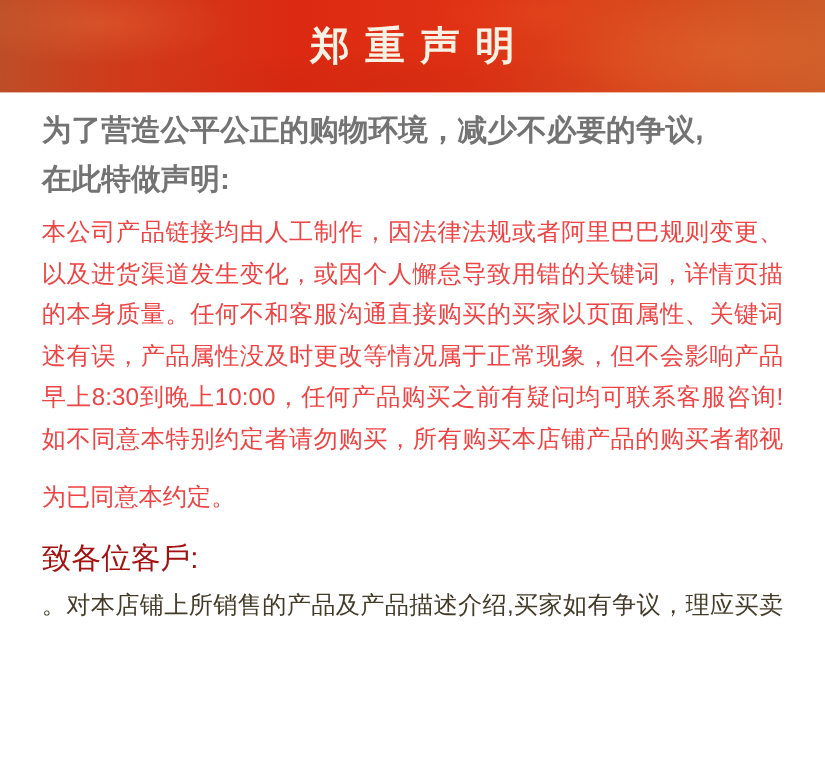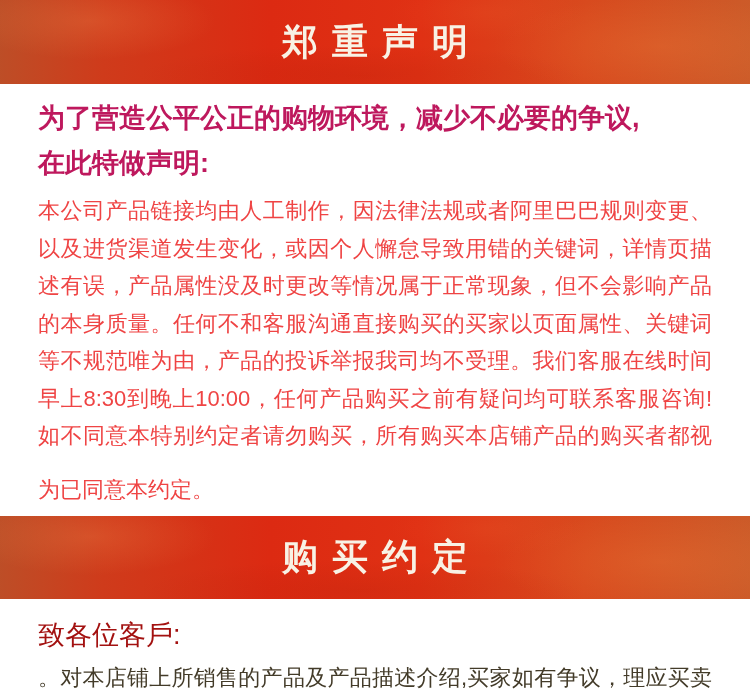--- a/index.html
+++ b/index.html
@@ -50,7 +50,7 @@
   
   .statement-heading {
     margin: 12px 38px 0 38px;
-    color: #be185d;
+    color: #737373;
     font-size: 27px;
     font-weight: bold;
     line-height: 45px;

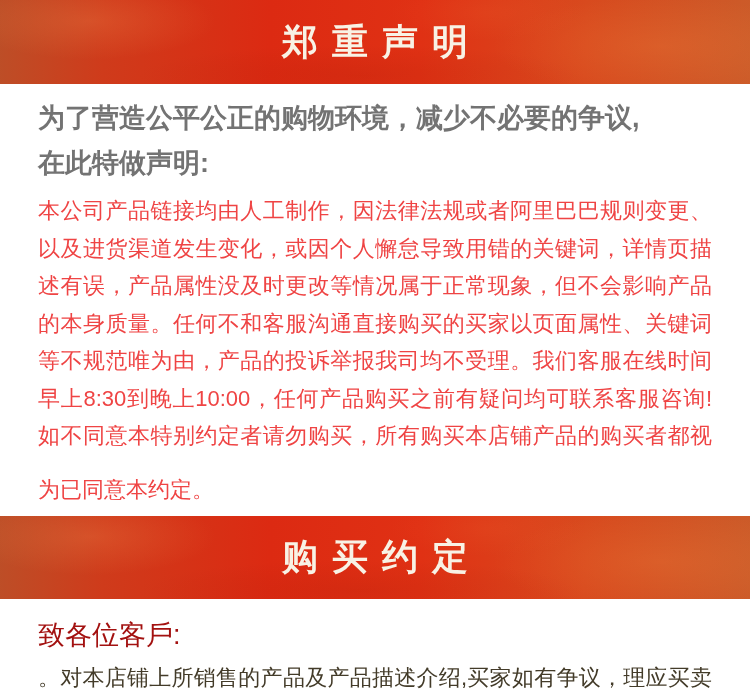--- a/index.html
+++ b/index.html
@@ -103,8 +103,8 @@
   <div class="body-text">
     <div class="jline">本公司产品链接均由人工制作，因法律法规或者阿里巴巴规则变更、</div>
     <div class="jline">以及进货渠道发生变化，或因个人懈怠导致用错的关键词，详情页描</div>
+    <div class="jline">的本身质量。任何不和客服沟通直接购买的买家以页面属性、关键词</div>
     <div class="jline">述有误，产品属性没及时更改等情况属于正常现象，但不会影响产品</div>
-    <div class="jline">的本身质量。任何不和客服沟通直接购买的买家以页面属性、关键词</div>
     <div class="jline">等不规范唯为由，产品的投诉举报我司均不受理。我们客服在线时间</div>
     <div class="jline">早上8:30到晚上10:00，任何产品购买之前有疑问均可联系客服咨询!</div>
     <div class="jline">如不同意本特别约定者请勿购买，所有购买本店铺产品的购买者都视</div>

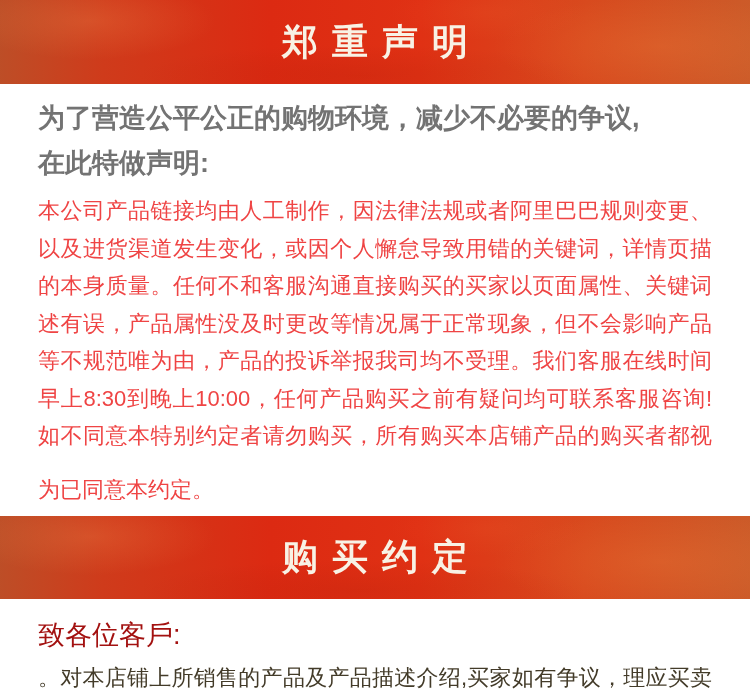--- a/index.html
+++ b/index.html
@@ -105,7 +105,6 @@
     <div class="jline">以及进货渠道发生变化，或因个人懈怠导致用错的关键词，详情页描</div>
     <div class="jline">的本身质量。任何不和客服沟通直接购买的买家以页面属性、关键词</div>
     <div class="jline">述有误，产品属性没及时更改等情况属于正常现象，但不会影响产品</div>
-    <div class="jline">等不规范唯为由，产品的投诉举报我司均不受理。我们客服在线时间</div>
     <div class="jline">早上8:30到晚上10:00，任何产品购买之前有疑问均可联系客服咨询!</div>
     <div class="jline">如不同意本特别约定者请勿购买，所有购买本店铺产品的购买者都视</div>
     <div class="jline last">为已同意本约定。</div>

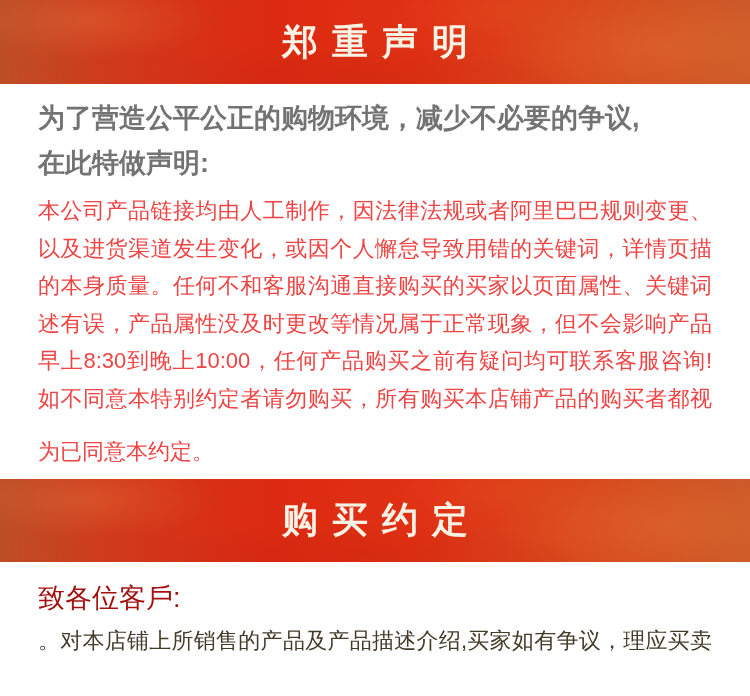--- a/index.html
+++ b/index.html
@@ -110,9 +110,6 @@
     <div class="jline last">为已同意本约定。</div>
   </div>
 
-  <div class="banner banner-2">
-    <div class="banner-title">购买约定</div>
-  </div>
 
   <div class="salutation">致各位客戶:</div>
 

